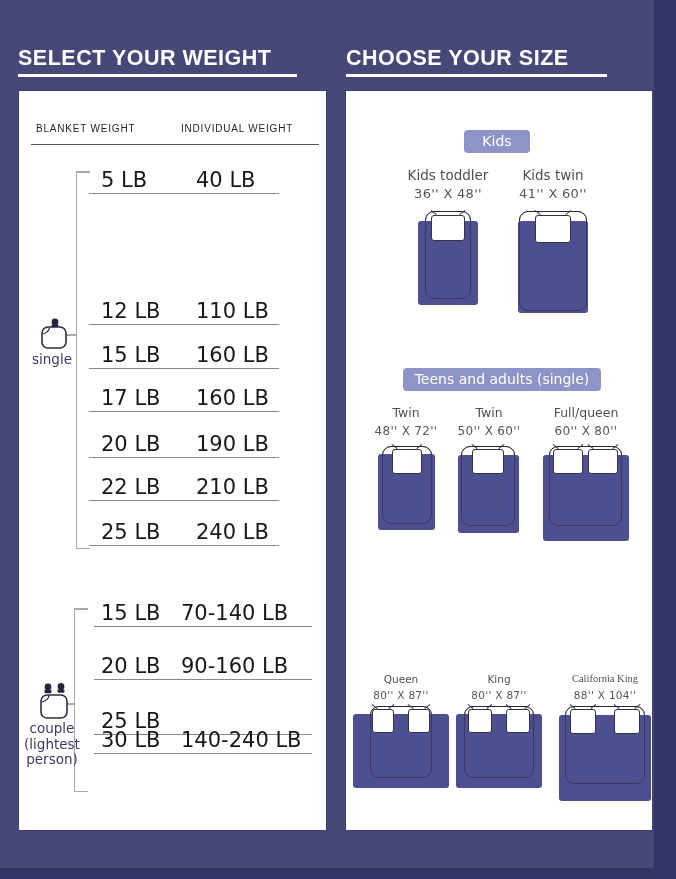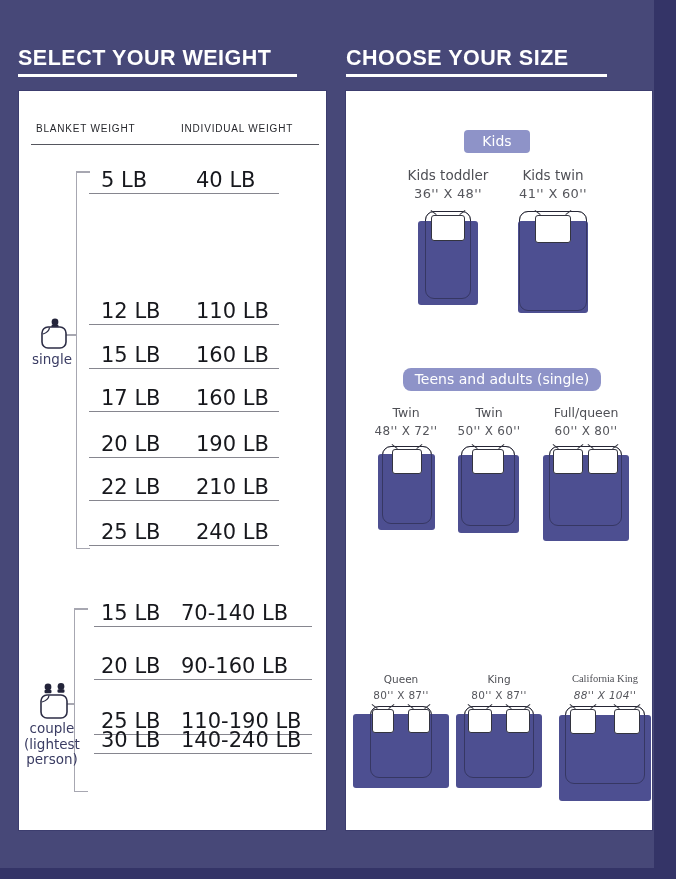--- a/index.html
+++ b/index.html
@@ -174,7 +174,7 @@
       </div>
     </div>
 
-    <div class="badge" style="left:57px;top:277px;width:198px;border-radius:8px;">Teens and adults (single)</div>
+    <div class="badge" style="left:57px;top:277px;width:198px;">Teens and adults (single)</div>
     <div class="teens">
       <div class="bed-name" style="left:10px;top:314px;width:100px;">Twin</div>
       <div class="bed-dims" style="left:10px;top:333px;width:100px;">48'' X 72''</div>

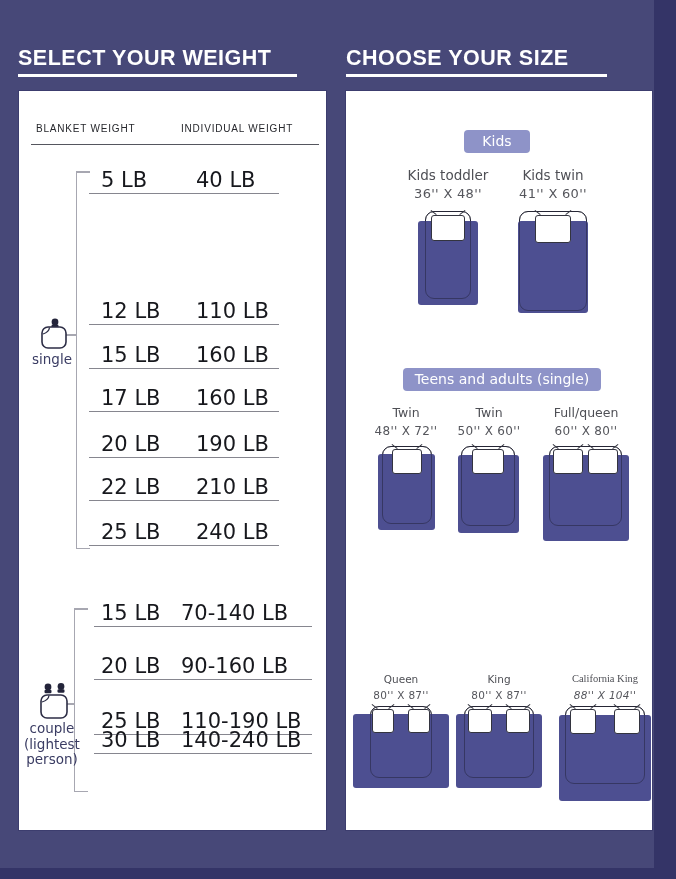--- a/index.html
+++ b/index.html
@@ -227,7 +227,7 @@
       </div>
 
       <div class="bed-name" style="left:204px;top:582px;width:110px;font-family:Liberation Serif, serif;">California King</div>
-      <div class="bed-dims" style="left:204px;top:598px;width:110px;font-style:italic;">88'' X 104''</div>
+      <div class="bed-dims" style="left:204px;top:598px;width:110px;">88'' X 104''</div>
       <div class="bed-fig" style="left:213px;top:615px;width:92px;height:95px;">
         <div class="bed-frame" style="left:6px;top:0;width:80px;height:78px;"></div>
         <div class="bed-blanket" style="left:0;top:9px;width:92px;height:86px;"></div>

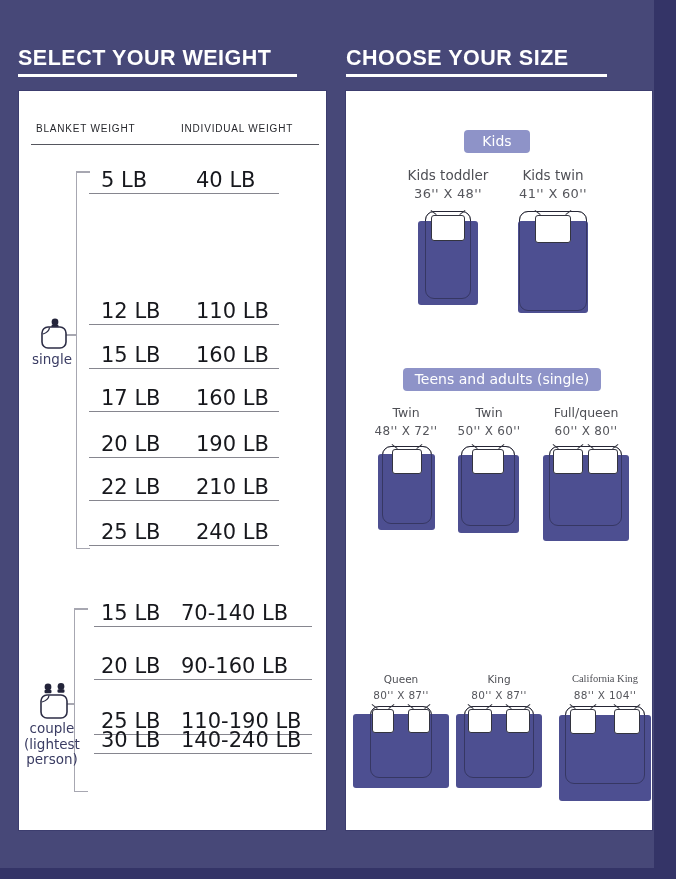--- a/index.html
+++ b/index.html
@@ -123,7 +123,6 @@
     </div>
     <div class="wrow c" style="top:617px;">
       <span class="bw">25 LB</span>
-      <span class="iw">110-190 LB</span>
     </div>
     <div class="wrow c" style="top:636px;">
       <span class="bw">30 LB</span>

